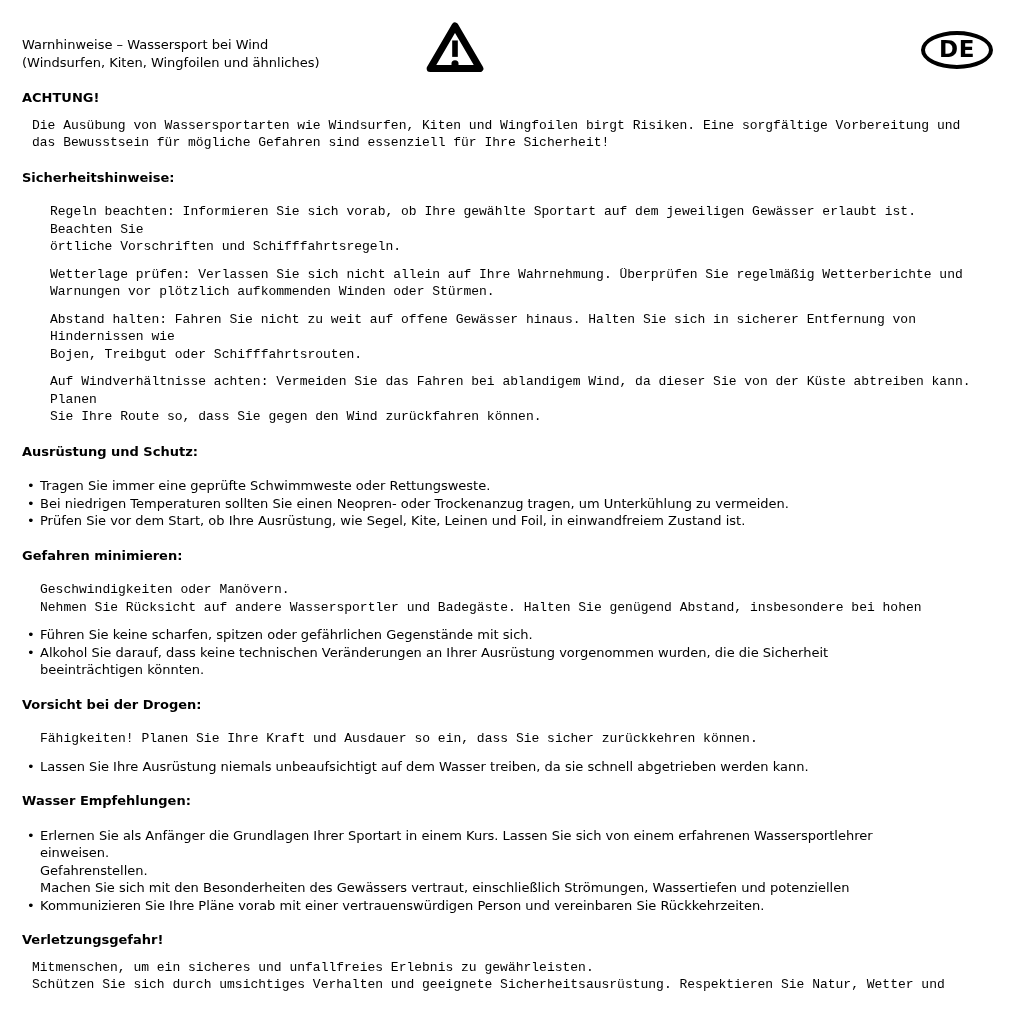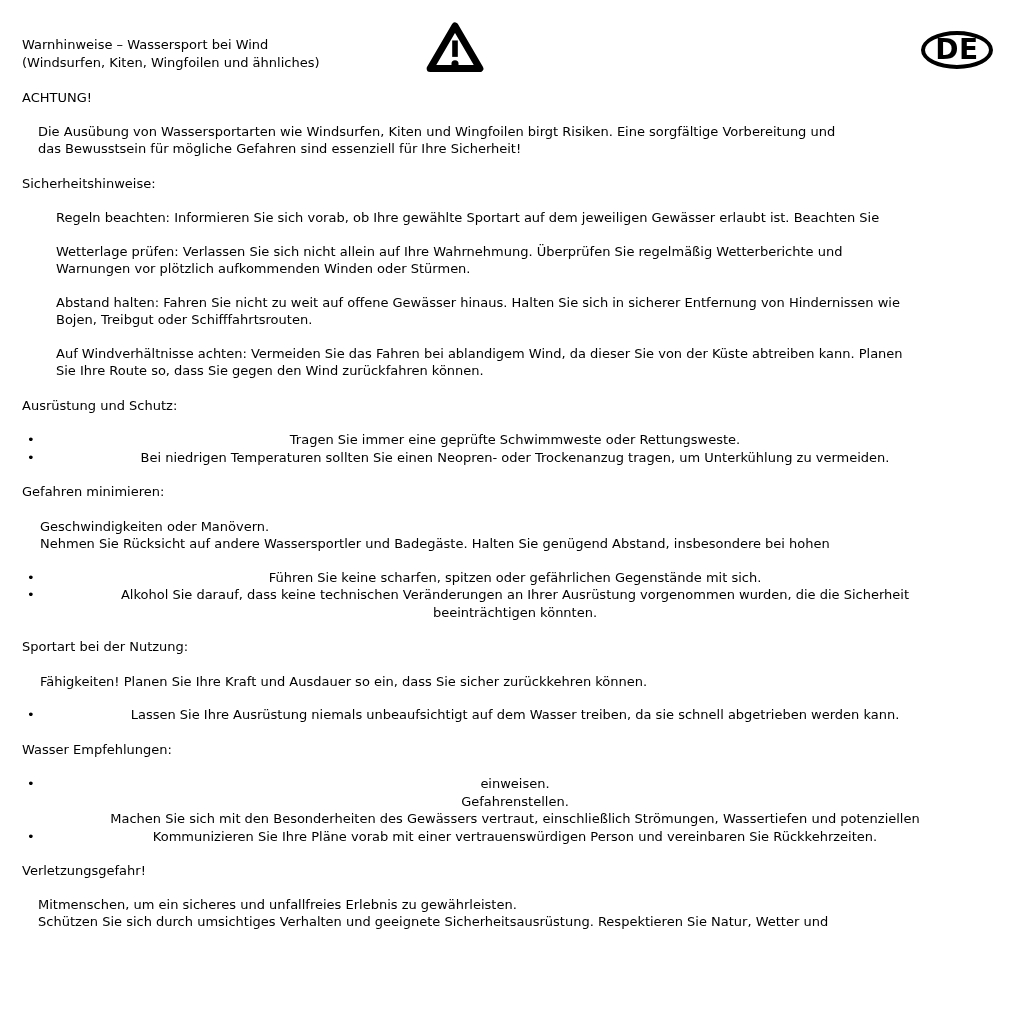--- a/index.html
+++ b/index.html
@@ -50,7 +50,7 @@
     align-items: center;
     justify-content: center;
     font-weight: bold;
-    font-size: 28px;
+    font-size: 23px;
     letter-spacing: 0.5px;
   }
   

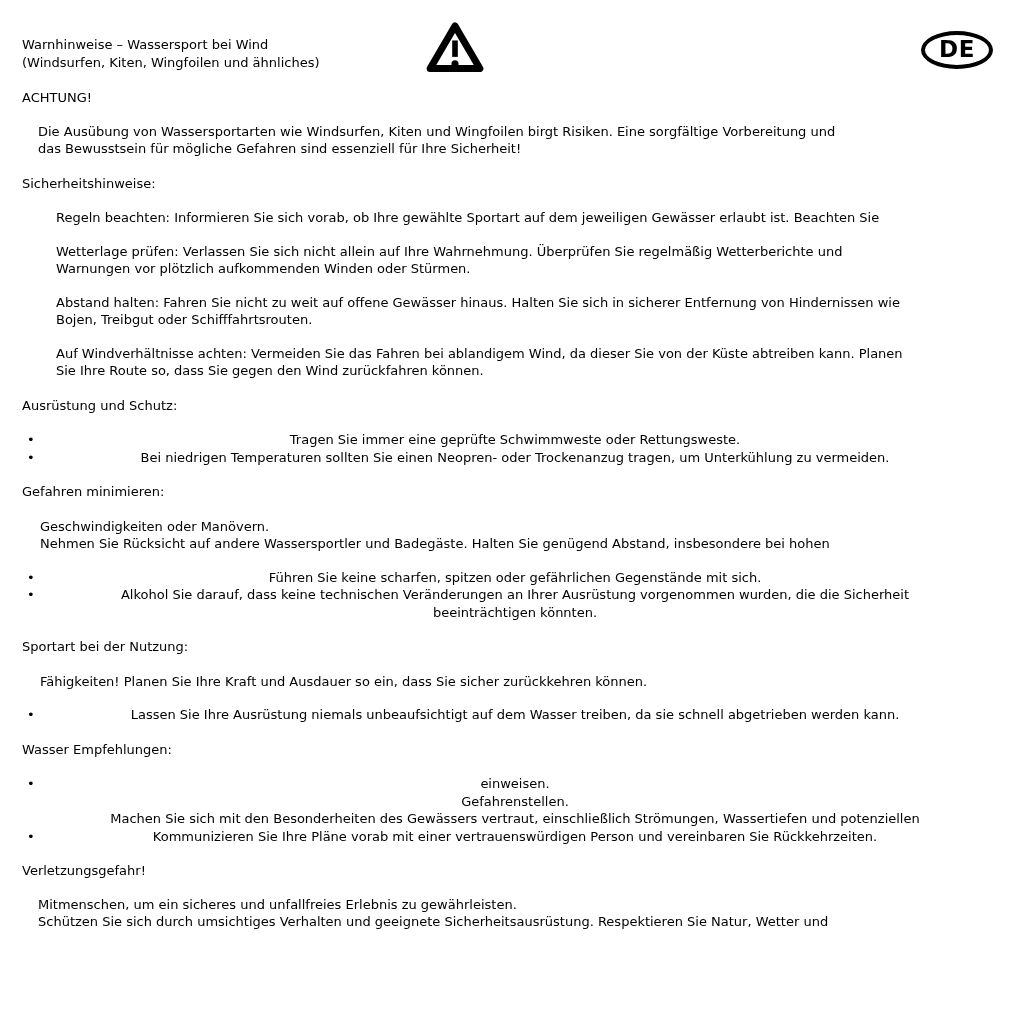--- a/index.html
+++ b/index.html
@@ -55,7 +55,7 @@
   }
   
   .hd {
-    font-weight: normal;
+    font-weight: bold;
     margin: 17px 0 0 0;
   }
   .hd.gap { margin-bottom: 17px; }

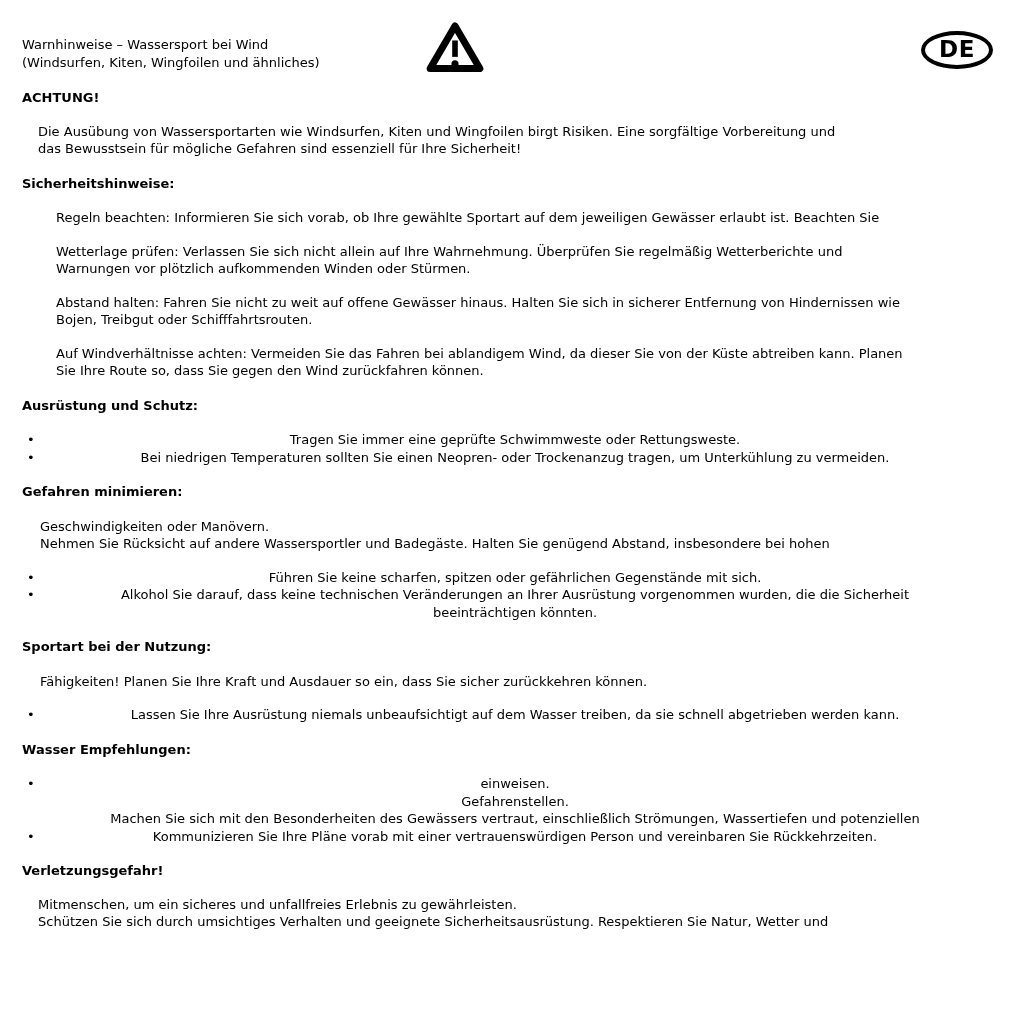--- a/index.html
+++ b/index.html
@@ -59,7 +59,7 @@
     margin: 17px 0 0 0;
   }
   .hd.gap { margin-bottom: 17px; }
-  .par { margin: 16px; }
+  .par { margin: 10px; font-family: Liberation Mono, monospace; }
   .ln { display: block; }
   .indent { margin-left: 18px; }
   ul.blist {

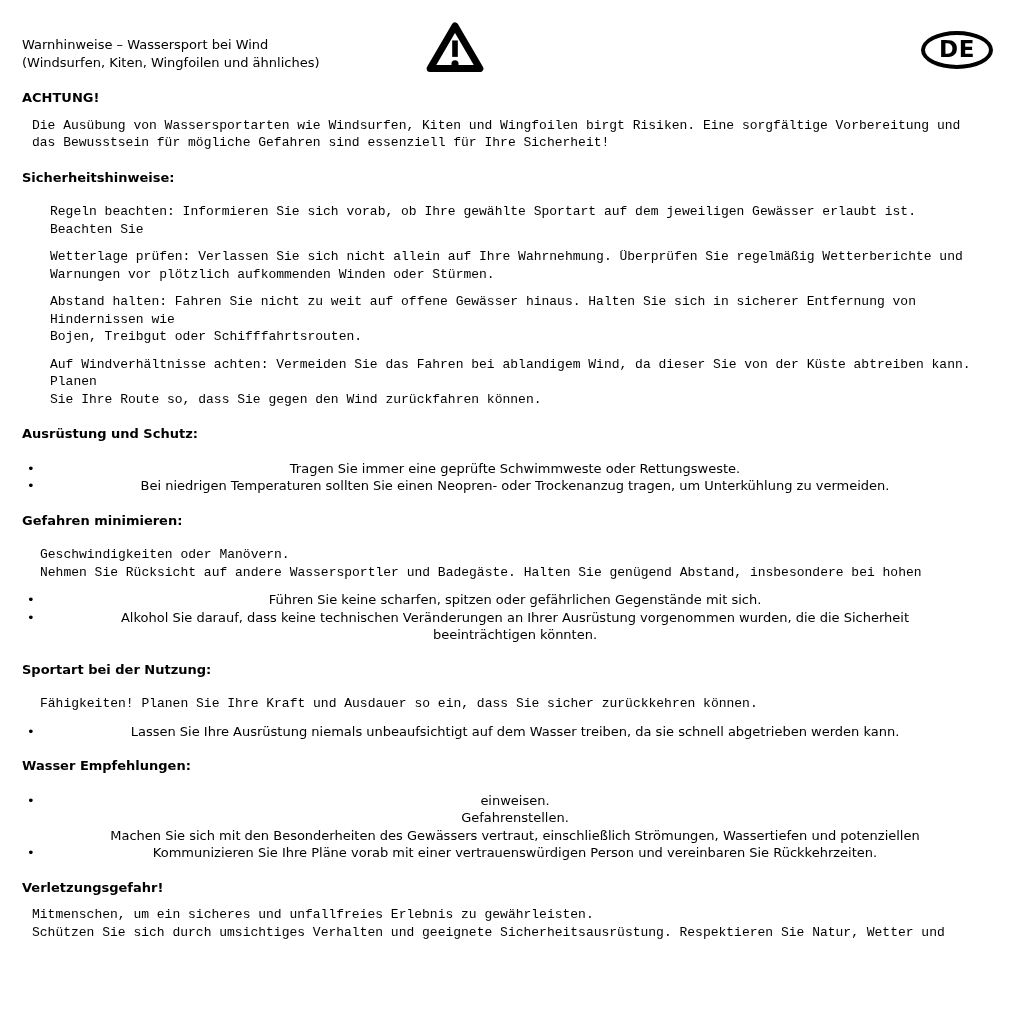--- a/index.html
+++ b/index.html
@@ -109,6 +109,7 @@
     <div class="indent">
       <p class="par">
         <span class="ln">Regeln beachten: Informieren Sie sich vorab, ob Ihre gewählte Sportart auf dem jeweiligen Gewässer erlaubt ist. Beachten Sie</span>
+        <span class="ln">örtliche Vorschriften und Schifffahrtsregeln.</span>
       </p>
       <p class="par">
         <span class="ln">Wetterlage prüfen: Verlassen Sie sich nicht allein auf Ihre Wahrnehmung. Überprüfen Sie regelmäßig Wetterberichte und</span>

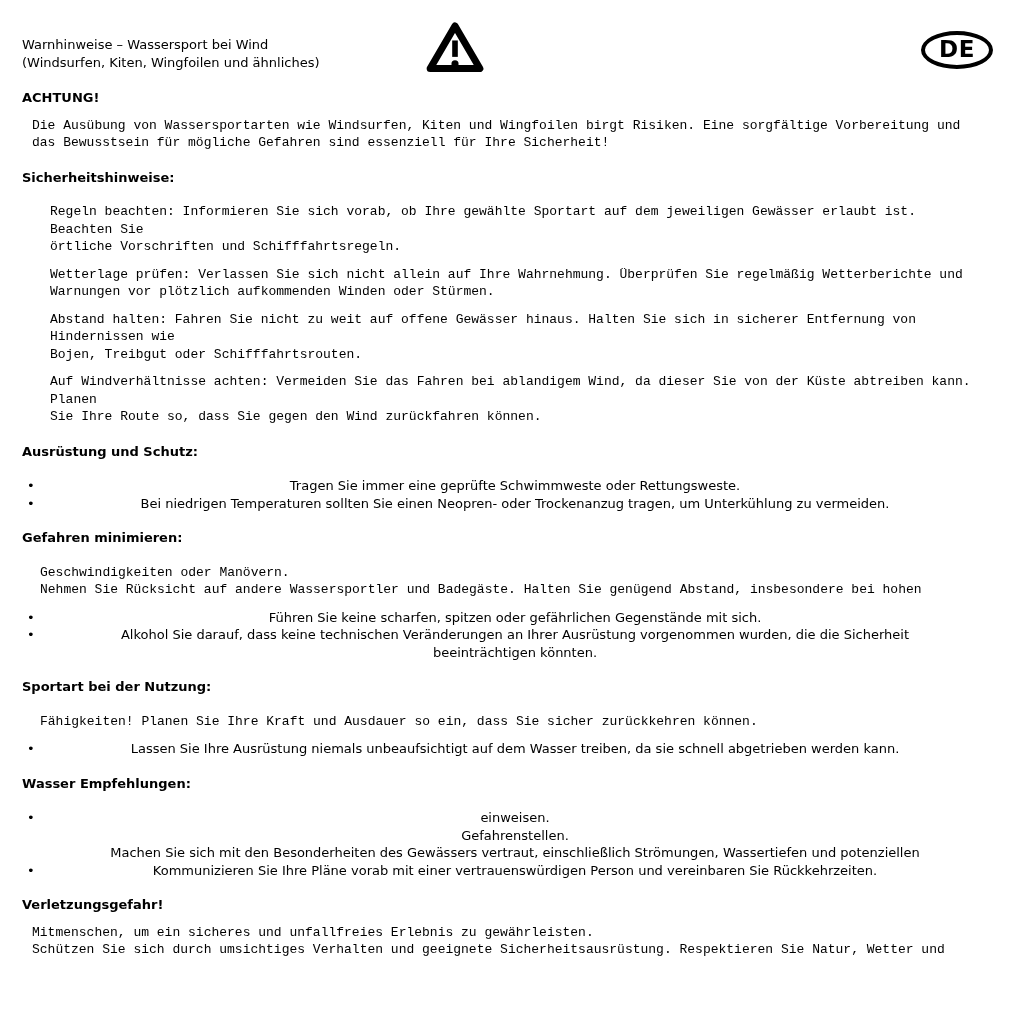--- a/index.html
+++ b/index.html
@@ -66,7 +66,6 @@
     margin: 0;
     padding: 0 0 0 18px;
     list-style: none;
-    text-align: center;
   }
   ul.blist li { position: relative; }
   ul.blist li::before {

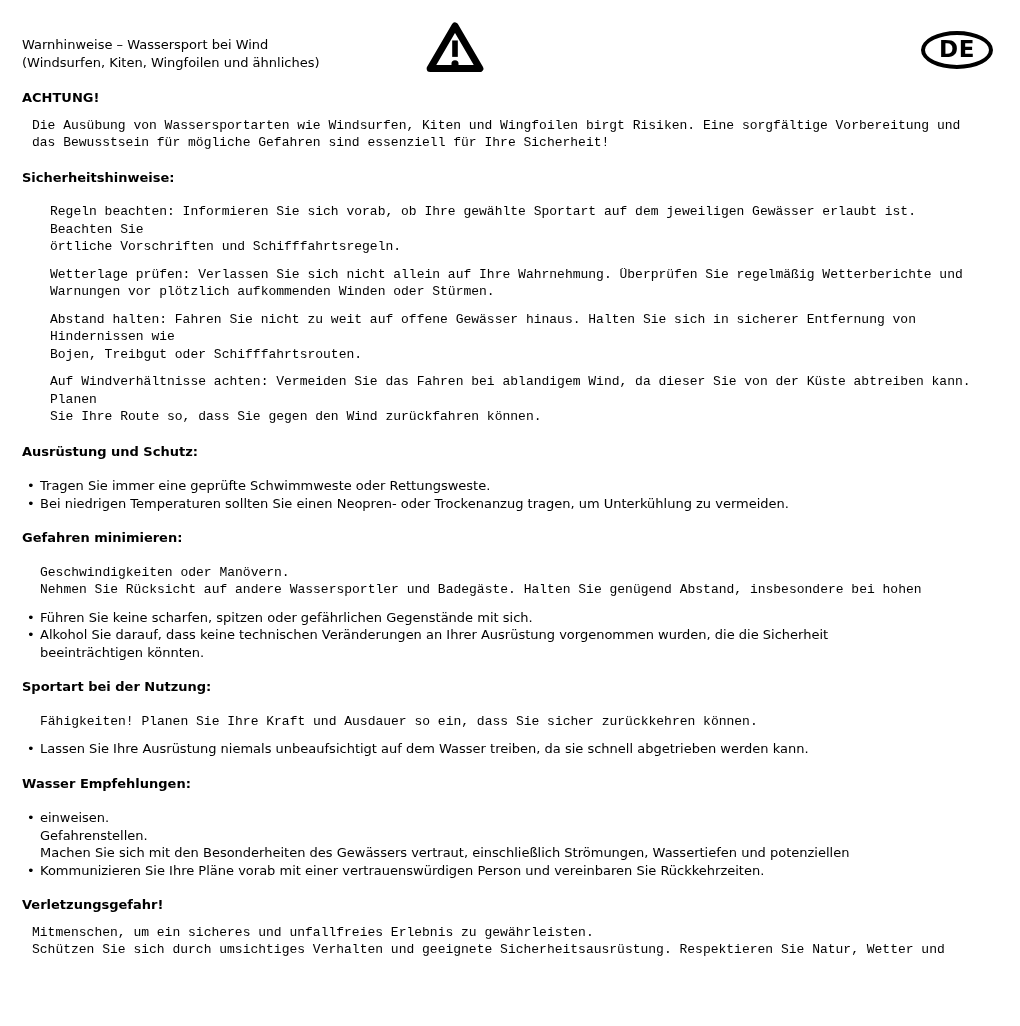--- a/index.html
+++ b/index.html
@@ -134,6 +134,9 @@
       <li>
         <span class="ln">Bei niedrigen Temperaturen sollten Sie einen Neopren- oder Trockenanzug tragen, um Unterkühlung zu vermeiden.</span>
       </li>
+      <li>
+        <span class="ln">Prüfen Sie vor dem Start, ob Ihre Ausrüstung, wie Segel, Kite, Leinen und Foil, in einwandfreiem Zustand ist.</span>
+      </li>
     </ul>
   </section>
 

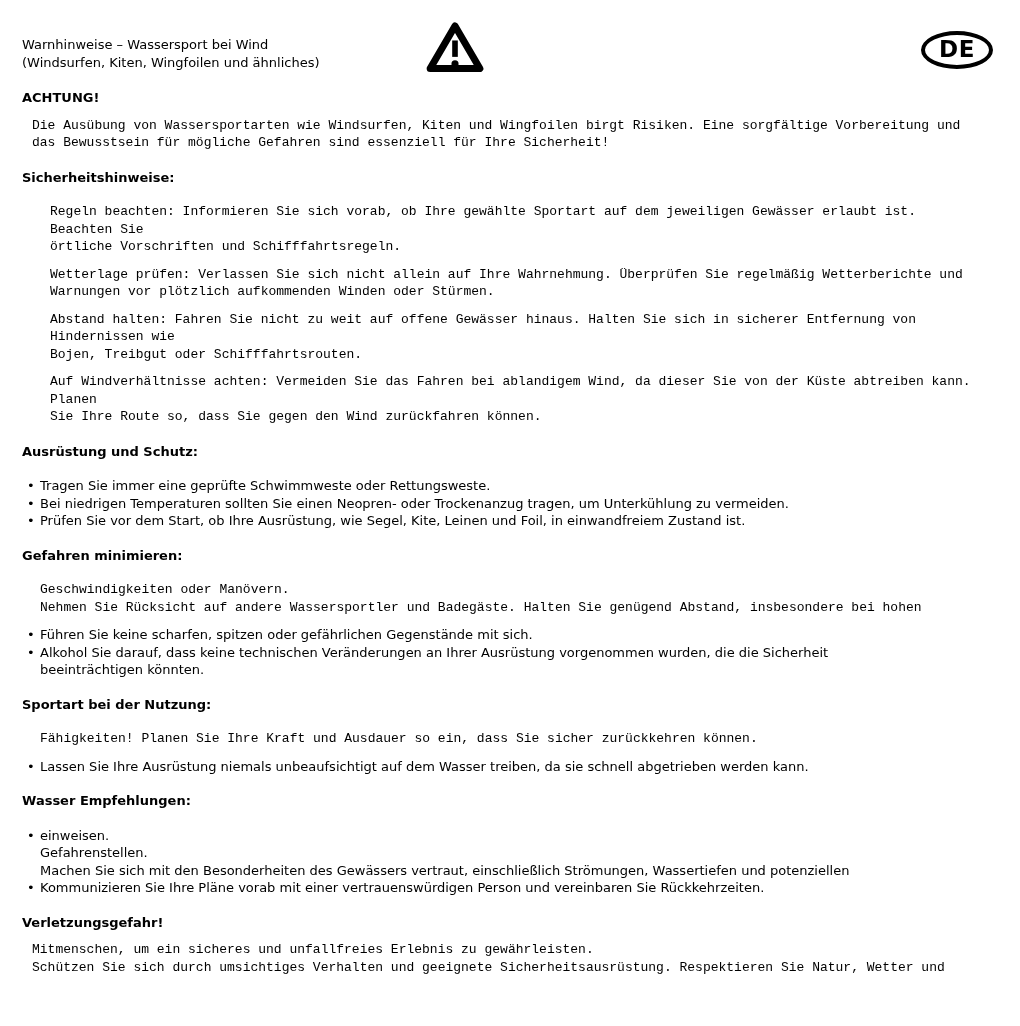--- a/index.html
+++ b/index.html
@@ -158,7 +158,7 @@
   </section>
 
   <section>
-    <div class="hd gap">Sportart bei der Nutzung:</div>
+    <div class="hd gap">Vorsicht bei der Drogen:</div>
     <p class="par indent">
       <span class="ln">Fähigkeiten! Planen Sie Ihre Kraft und Ausdauer so ein, dass Sie sicher zurückkehren können.</span>
     </p>

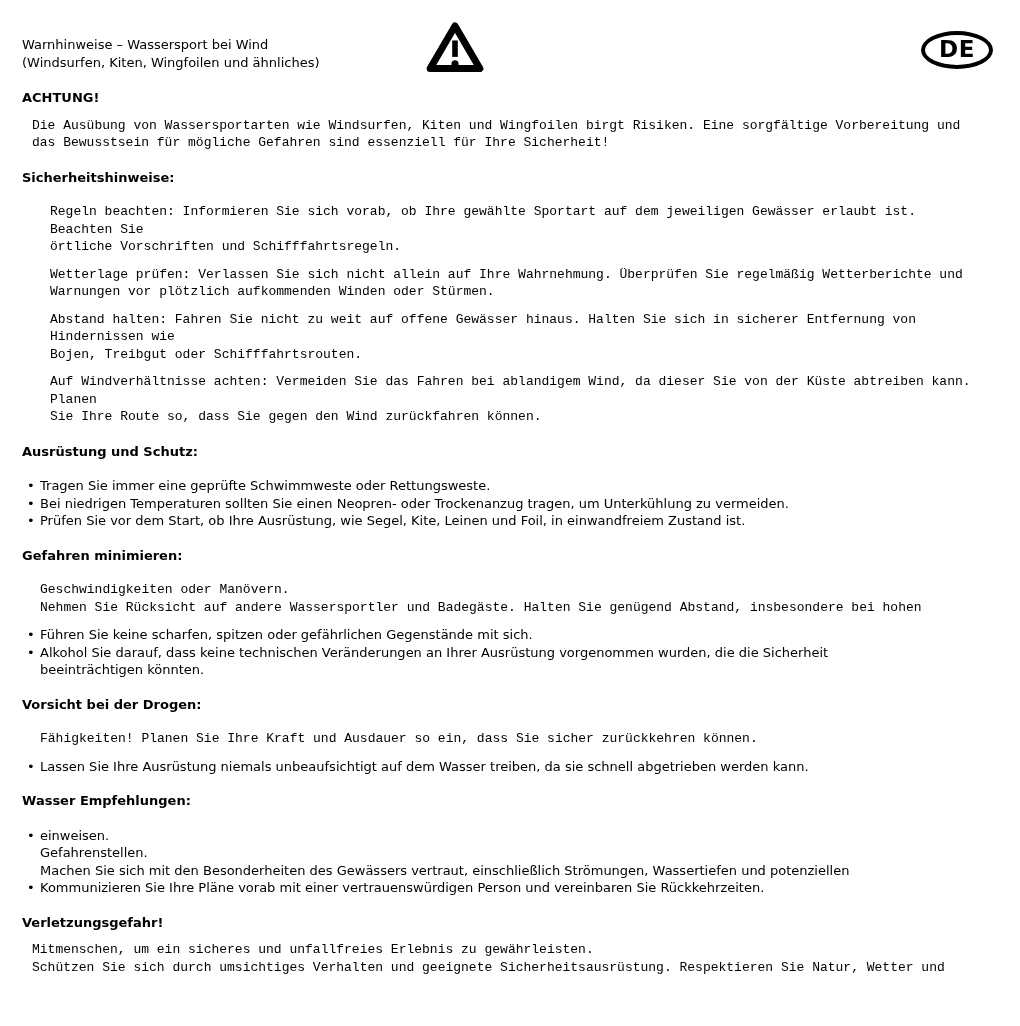--- a/index.html
+++ b/index.html
@@ -173,6 +173,7 @@
     <div class="hd gap">Wasser Empfehlungen:</div>
     <ul class="blist">
       <li>
+        <span class="ln">Erlernen Sie als Anfänger die Grundlagen Ihrer Sportart in einem Kurs. Lassen Sie sich von einem erfahrenen Wassersportlehrer</span>
         <span class="ln">einweisen.</span>
         <span class="ln">Gefahrenstellen.</span>
         <span class="ln">Machen Sie sich mit den Besonderheiten des Gewässers vertraut, einschließlich Strömungen, Wassertiefen und potenziellen</span>

